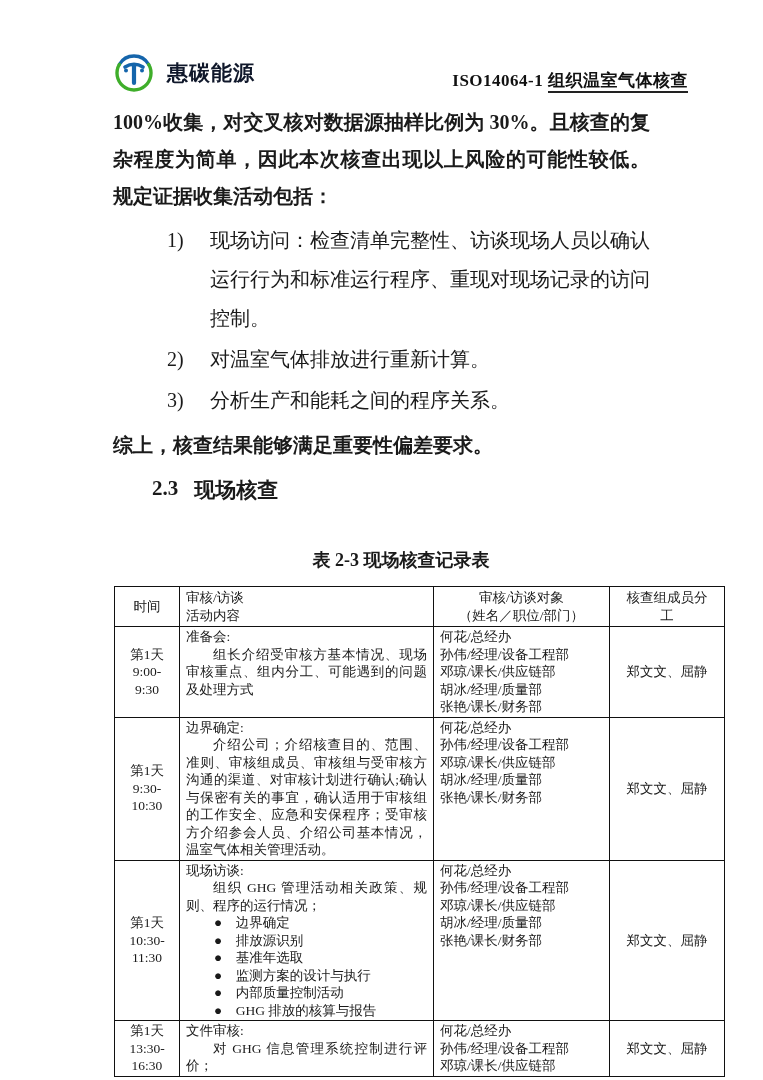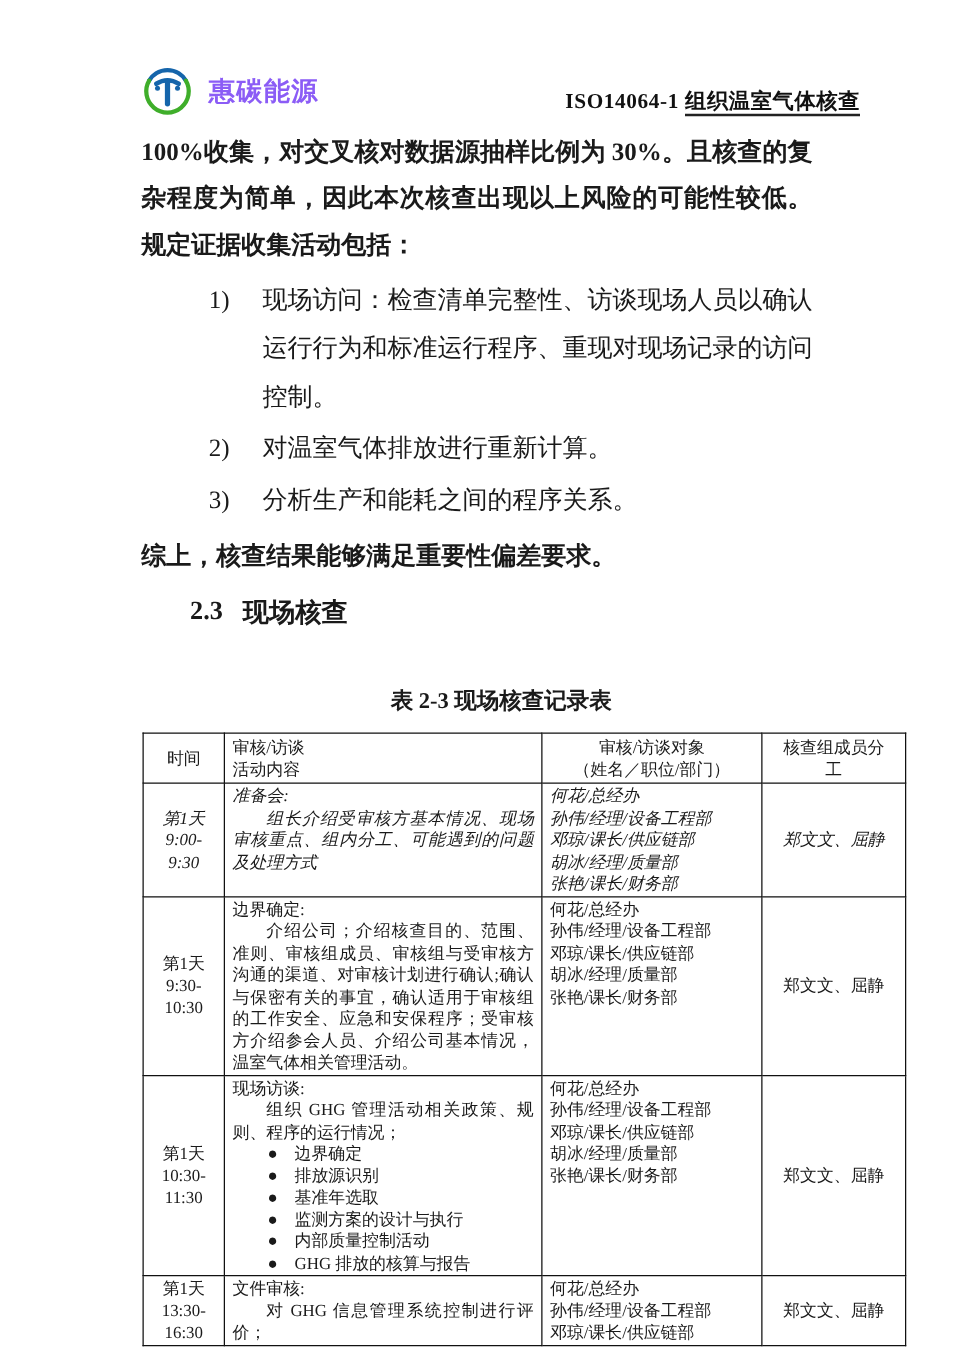--- a/index.html
+++ b/index.html
@@ -15,7 +15,7 @@
             height: 46px; margin-right: -38px; }
   .brand { display: flex; align-items: center; gap: 12px; }
   .brand-name { font-family: Liberation Serif, serif; font-weight: bold;
-                font-size: 21px; color: #8b5cf6; letter-spacing: 1px; }
+                font-size: 21px; color: #0f172a; letter-spacing: 1px; }
   .doc-title { font-size: 17px; font-weight: bold; color: #111; align-self: flex-end;
                padding-bottom: 4px; letter-spacing: .5px; }
   .doc-title .underlined { border-bottom: 2px solid #222; padding-bottom: 1px; }

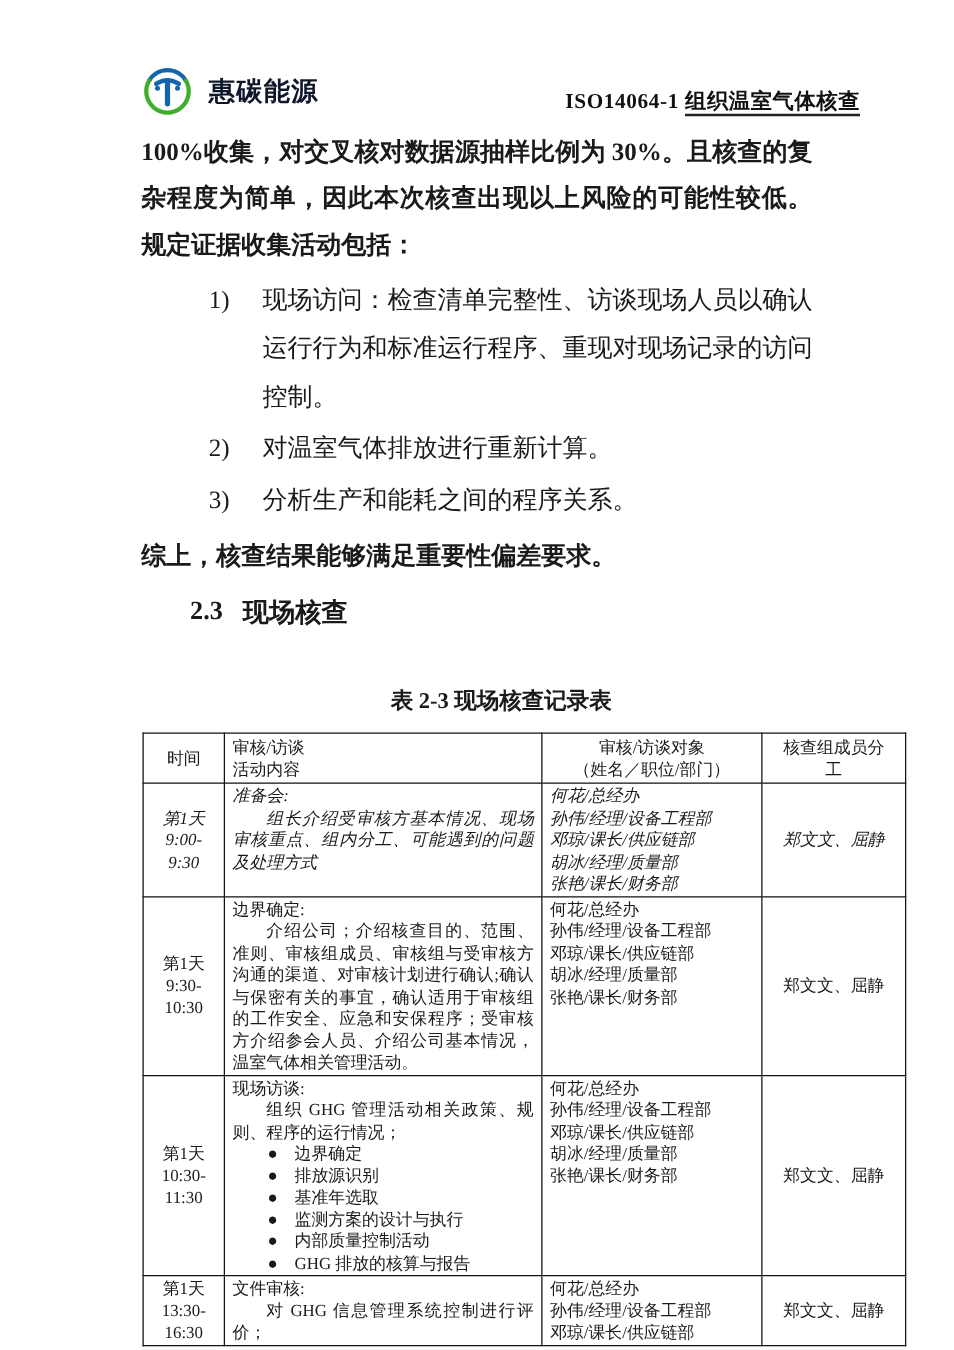--- a/index.html
+++ b/index.html
@@ -45,7 +45,7 @@
   .act-bullets:empty { display: none; }
   .c-att  { vertical-align: top; }
   .c-asg  { text-align: center; vertical-align: middle; }
-  tr.r0 td { height: 86px; font-style: italic; }
+  tr.r0 td { height: 86px; }
   tr.r1 td { height: 139px; }
   tr.r2 td { height: 156px; }
   tr.r3 td { height: 53px; }

